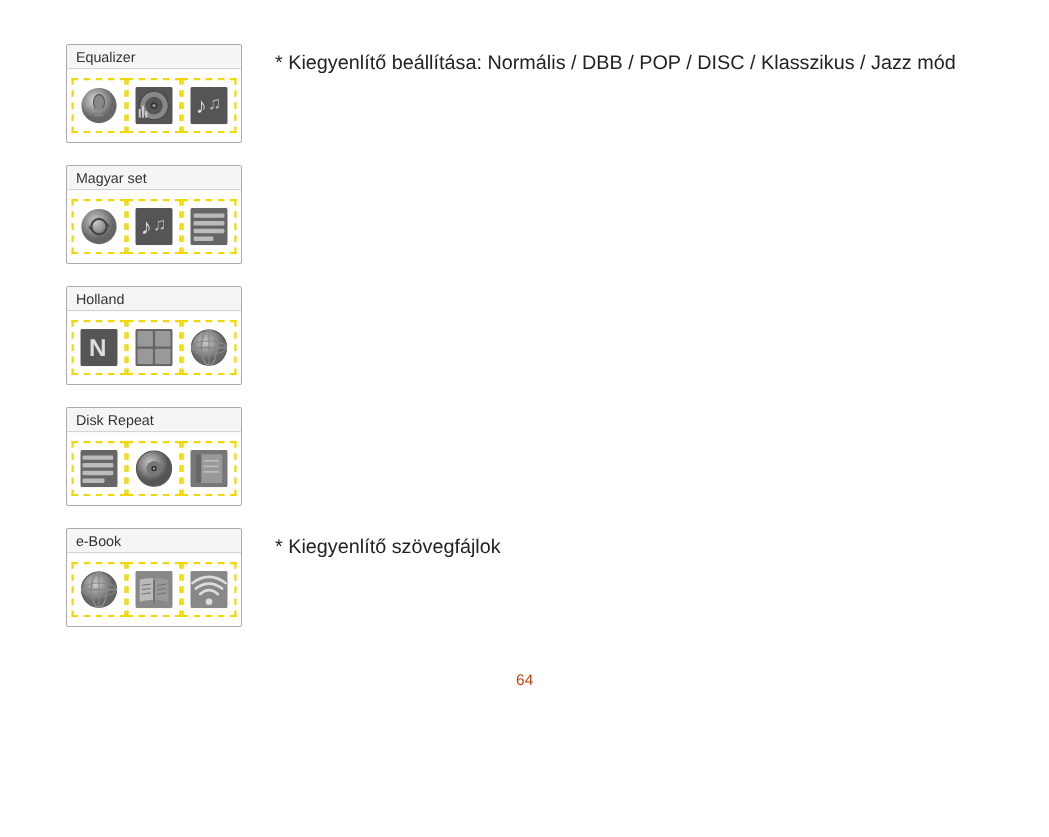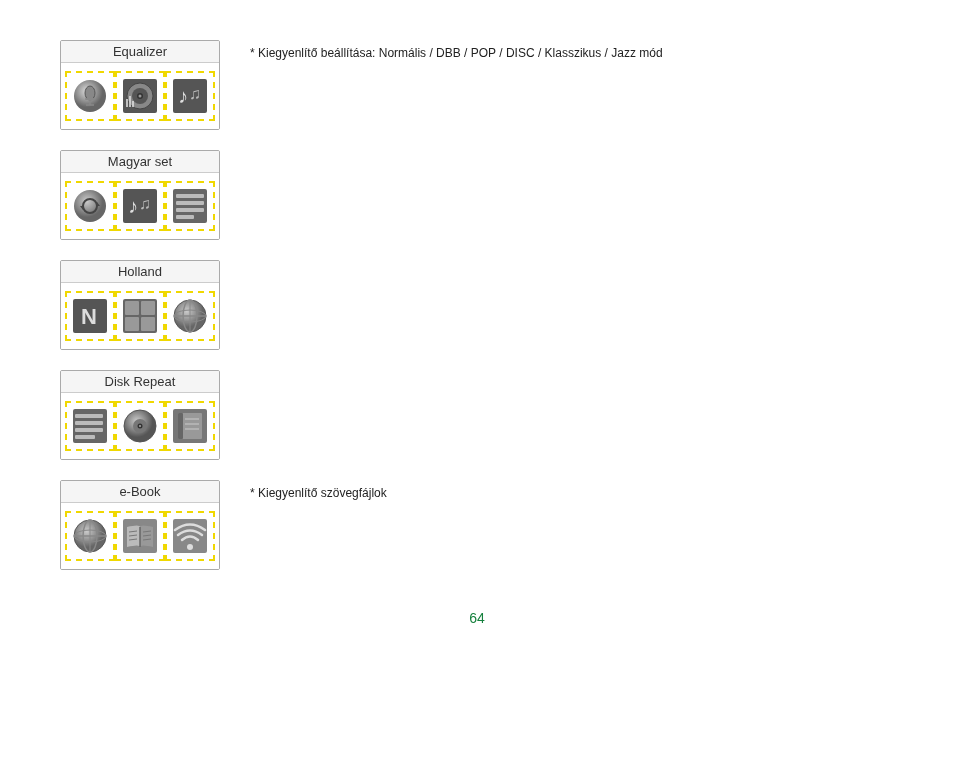--- a/index.html
+++ b/index.html
@@ -38,7 +38,7 @@
     .feature-label {
       background: #f5f5f5;
       border-bottom: 1px solid #ccc;
-      text-align: center;
+      text-align: left;
       padding: 3px 8px;
       font-size: 13px;
       color: #333;

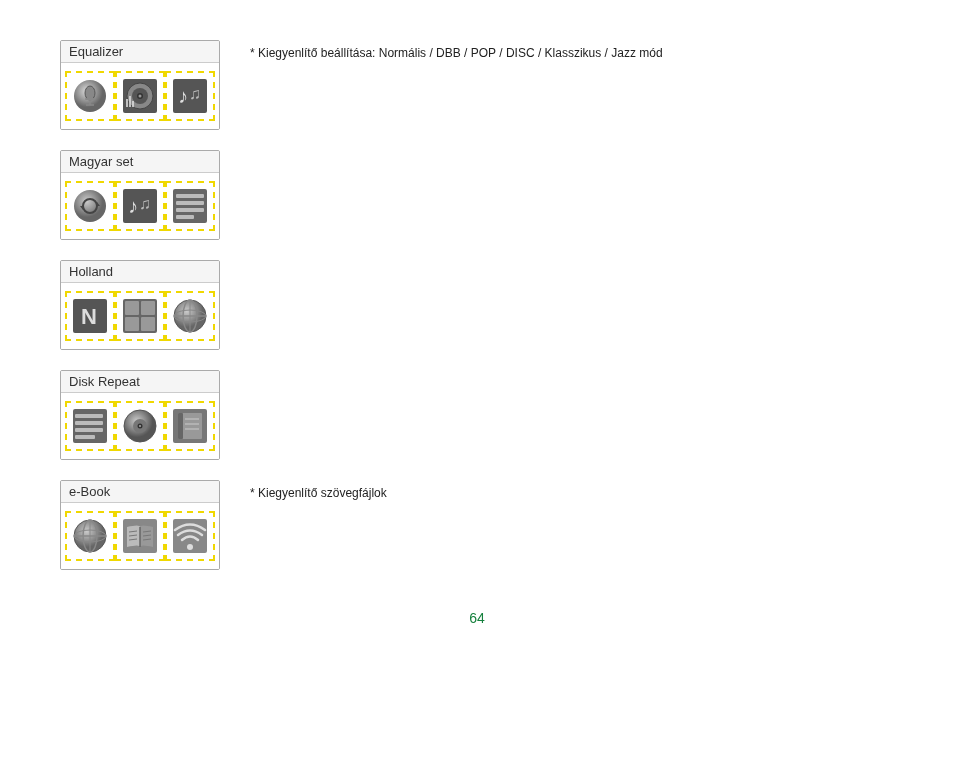--- a/index.html
+++ b/index.html
@@ -75,7 +75,7 @@
       flex: 1;
       padding-top: 4px;
       line-height: 1.55;
-      font-size: 12px;
+      font-size: 18px;
     }
 
     .page-number {

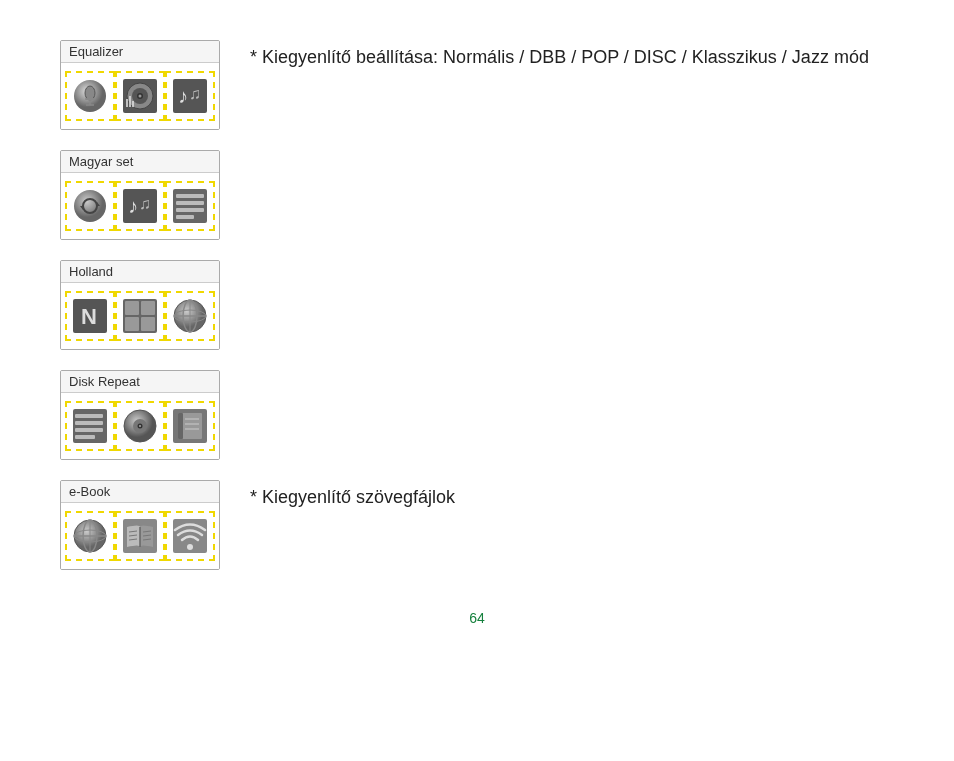--- a/index.html
+++ b/index.html
@@ -82,7 +82,7 @@
       text-align: center;
       margin-top: 20px;
       font-size: 14px;
-      color: #15803d;
+      color: #c2410c;
     }
   </style>
 </head>

